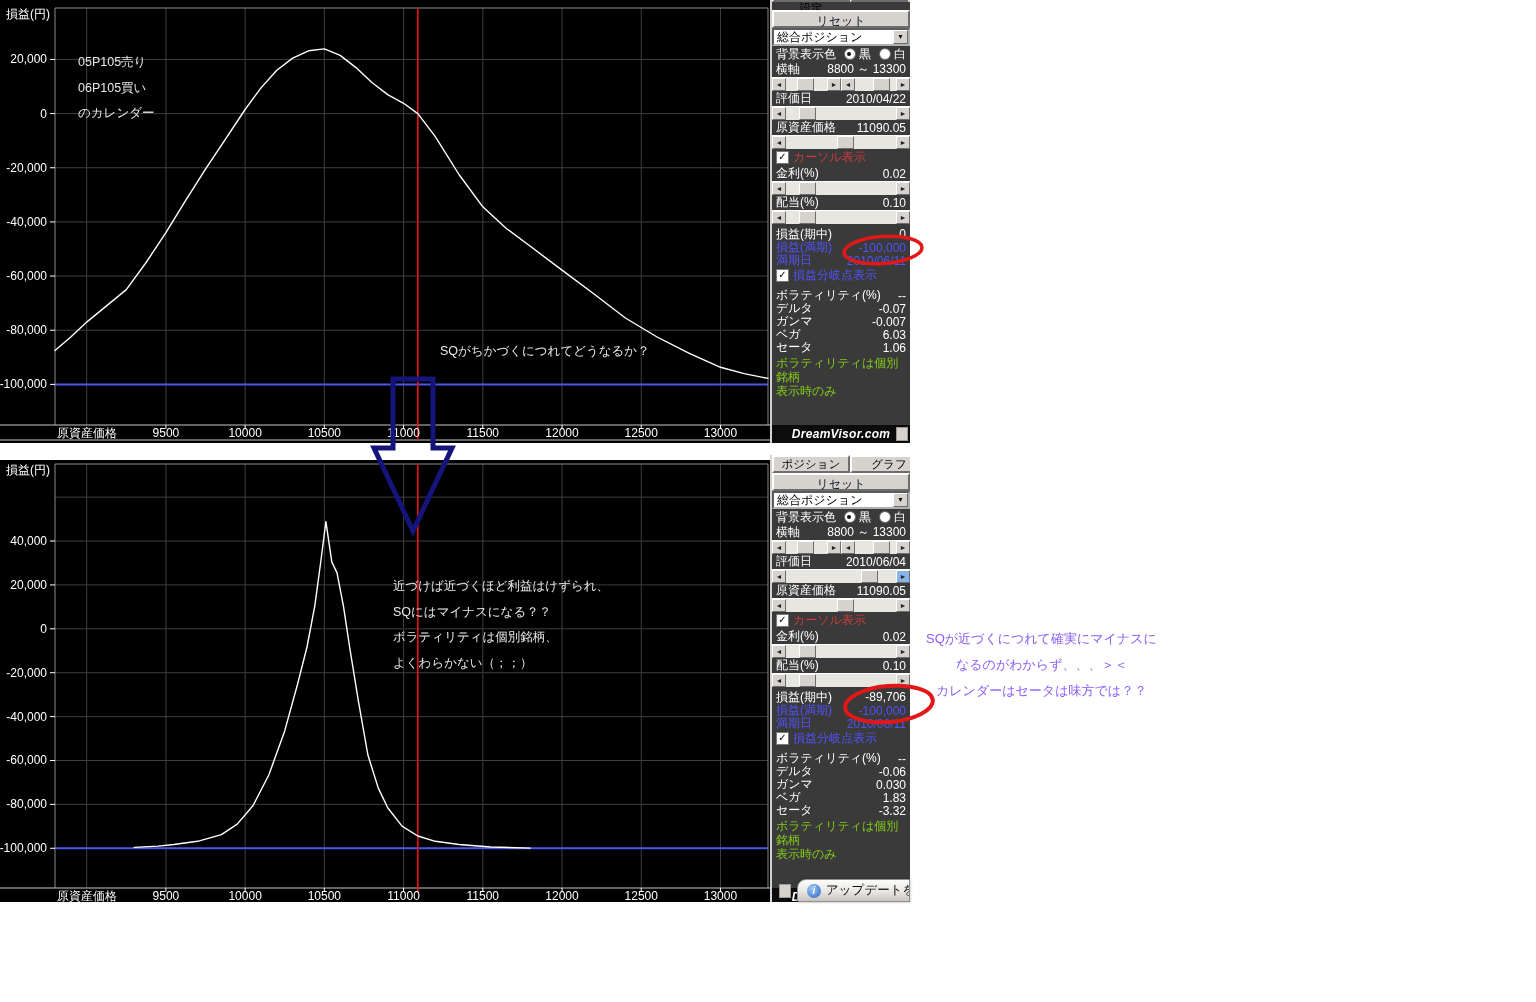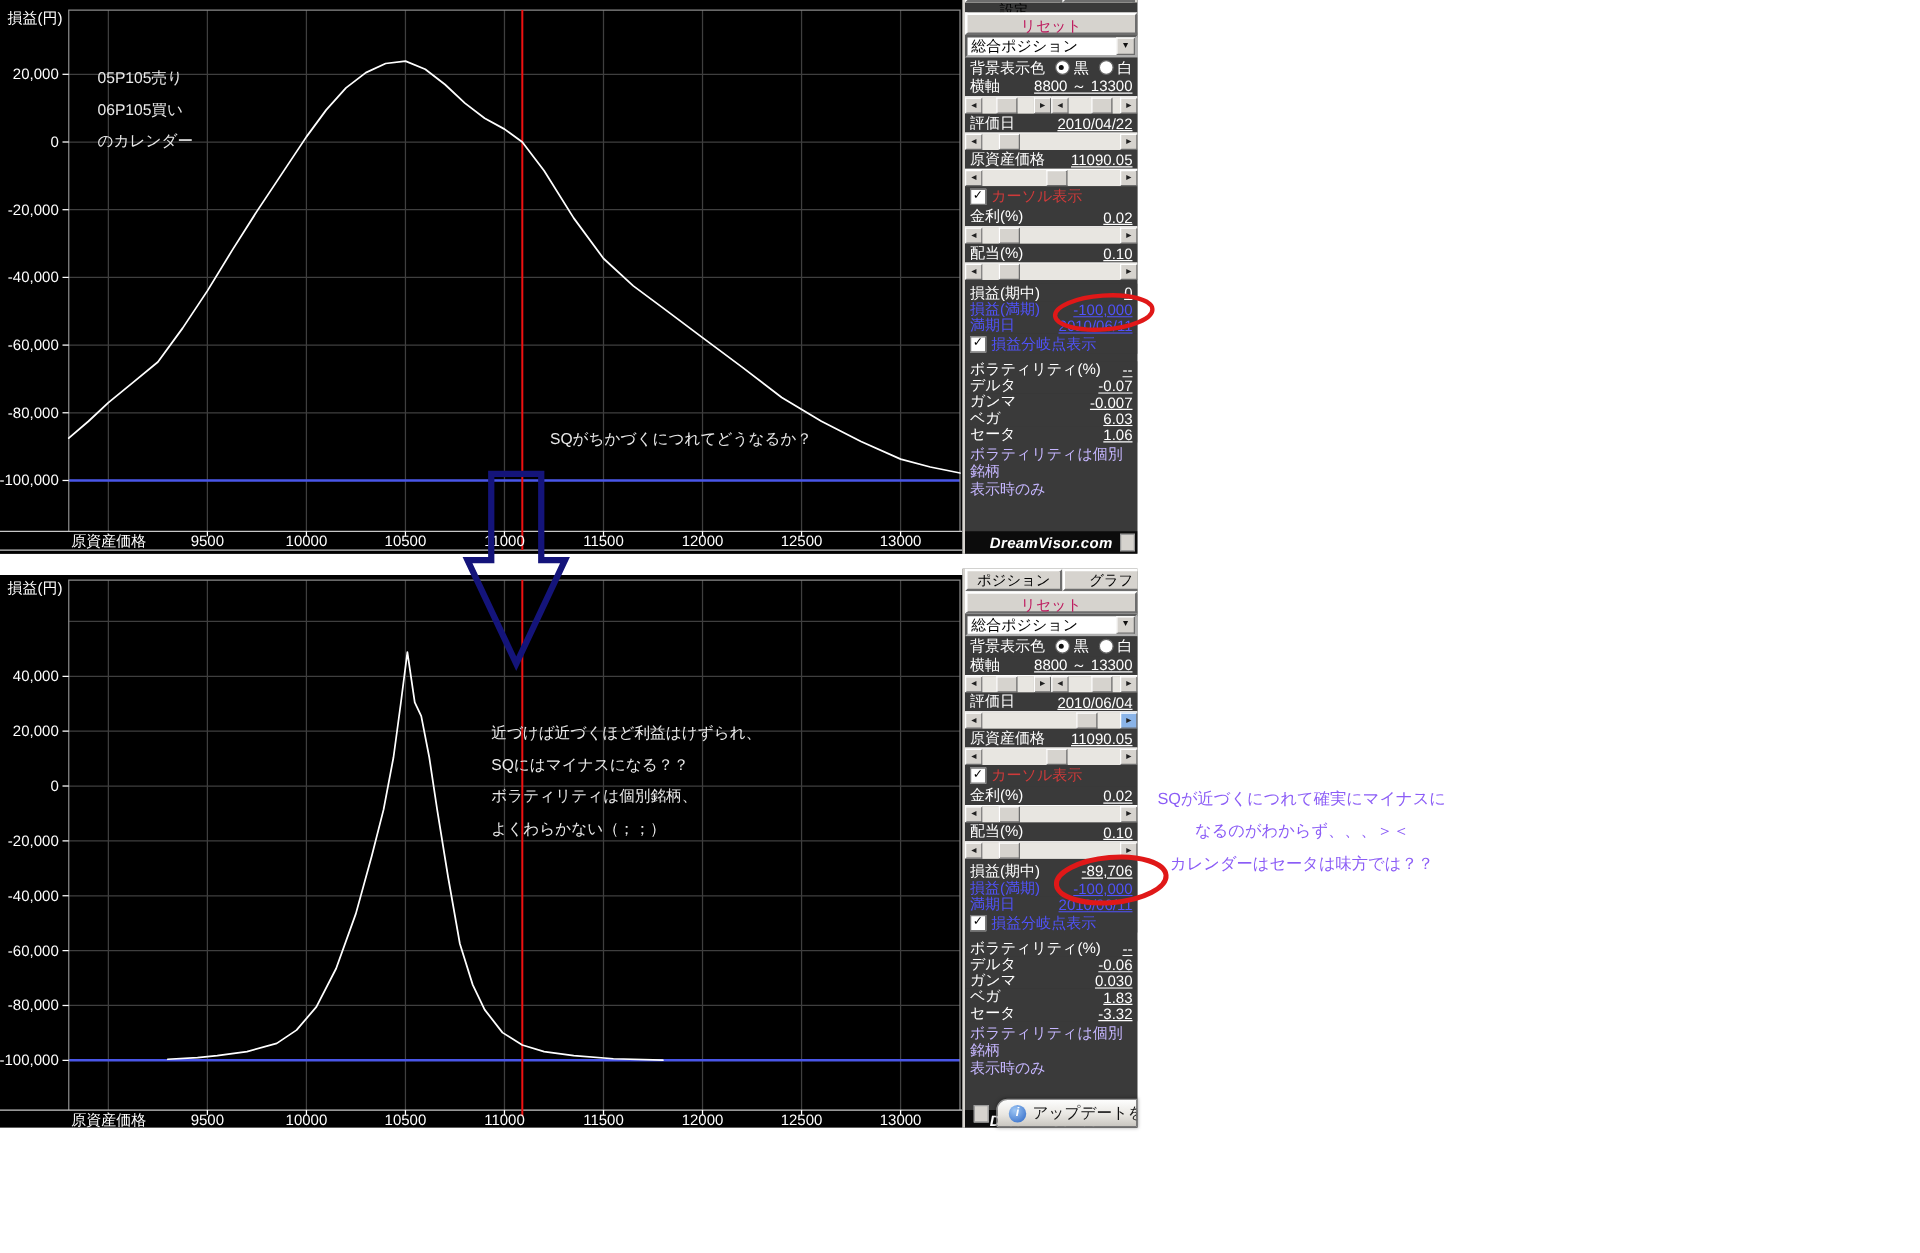--- a/index.html
+++ b/index.html
@@ -18,7 +18,7 @@
   .tabbtn{flex:0 0 auto;height:100%;background:#d6d3ce;border:2px solid;border-color:#fff #6d6d6d #6d6d6d #fff;
           font-size:11.5px;color:#000;padding:0 6px;font-family:inherit;}
   .btnrow{position:absolute;left:0;width:100%;box-sizing:border-box;background:#d6d3ce;border:2px solid;
-          border-color:#fff #6d6d6d #6d6d6d #fff;font-size:12px;color:#be185d;text-align:center;font-family:inherit;}
+          border-color:#fff #6d6d6d #6d6d6d #fff;font-size:12px;color:#0f172a;text-align:center;font-family:inherit;}
   .dd{position:absolute;left:0;width:100%;height:18px;background:#fff;border:2px inset #b0b0b0;box-sizing:border-box;
       display:flex;align-items:center;}
   .ddtext{flex:1;font-size:12px;color:#000;padding-left:3px;}

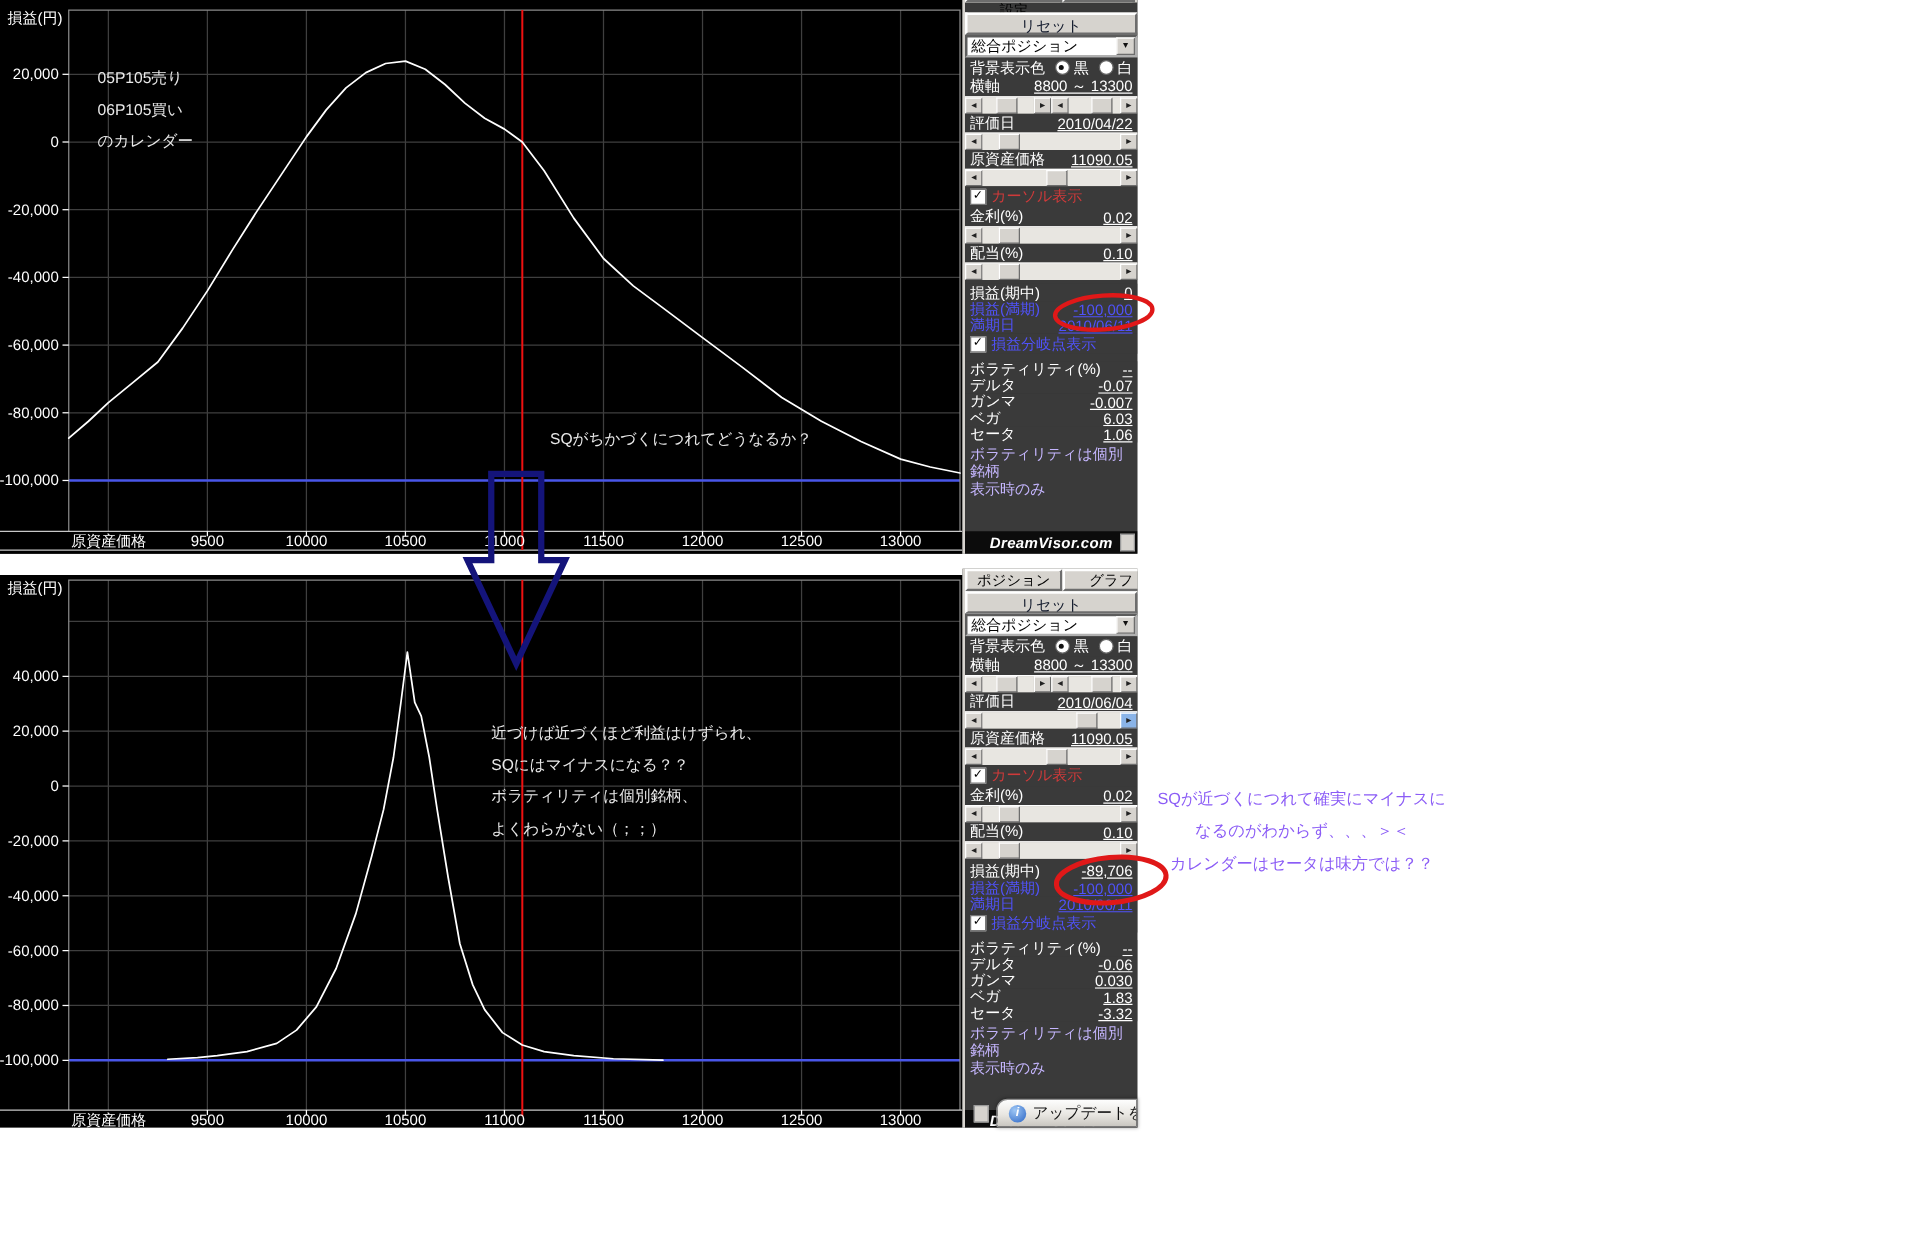--- a/index.html
+++ b/index.html
@@ -11,7 +11,7 @@
   .prow{position:absolute;left:0;width:100%;display:flex;justify-content:space-between;align-items:center;
         padding:0 4px;box-sizing:border-box;font-size:12px;color:#fff;background:#3a3a3a;white-space:nowrap;}
   .prow .lab{overflow:hidden;}
-  .prow .val{margin-left:auto;text-decoration:underline;}
+  .prow .val{margin-left:auto;}
   .blue, .blue .lab, .blue .val{color:#5052fa;}
   .redtxt{color:#cf3a3a;}
   .tabs{position:absolute;left:0;width:100%;display:flex;background:#d6d3ce;}

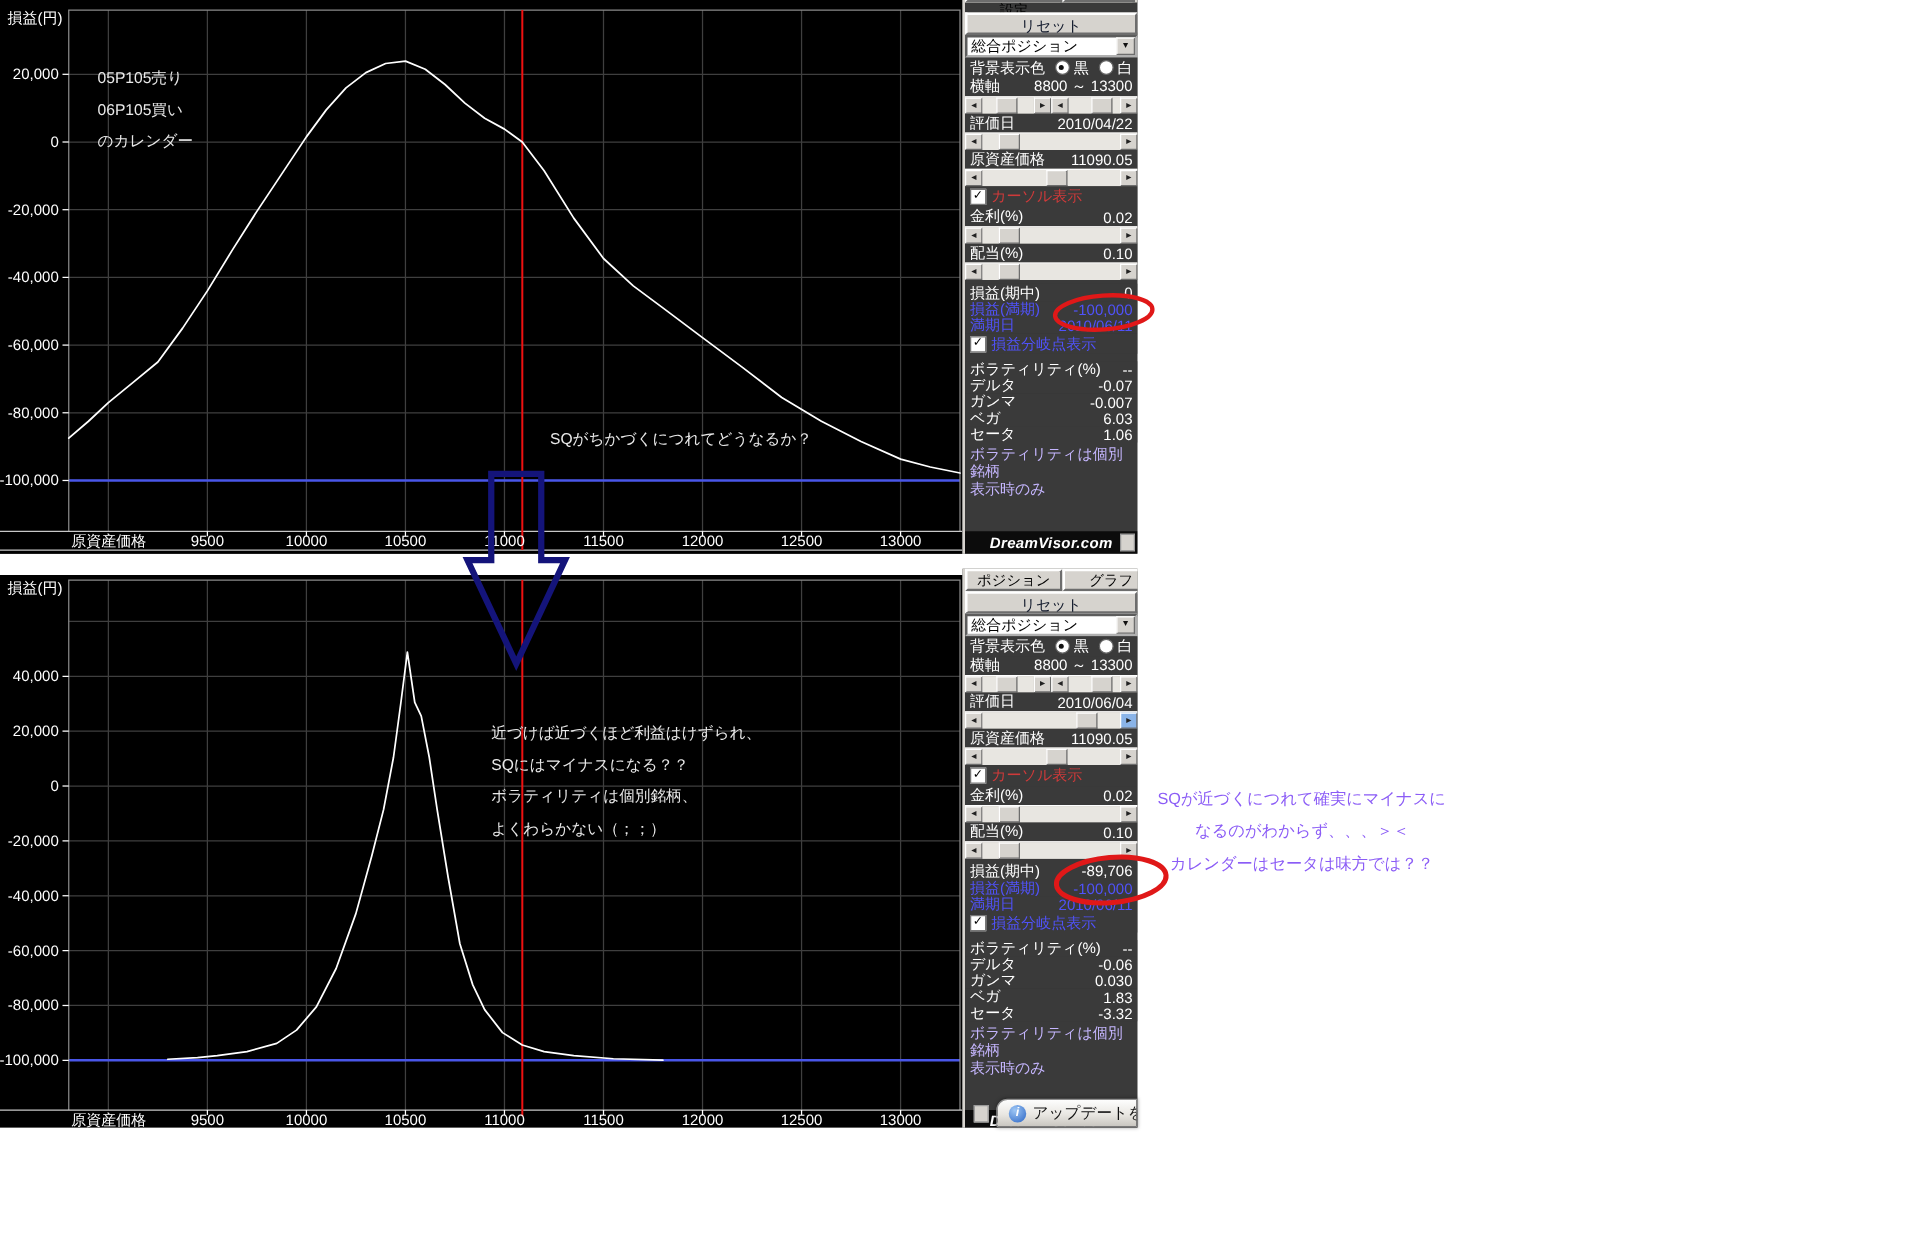--- a/index.html
+++ b/index.html
@@ -37,7 +37,7 @@
   .radio{width:10px;height:10px;border-radius:50%;background:#fff;border:1px solid #666;display:inline-block;
          position:relative;margin:0 3px 0 7px;flex:0 0 auto;}
   .radio.checked::after{content:"";position:absolute;left:2.5px;top:2.5px;width:4px;height:4px;border-radius:50%;background:#111;}
-  .notewrap{position:absolute;left:0;width:100%;padding:0 4px;box-sizing:border-box;font-size:12px;color:#c4b5fd;line-height:14px;}
+  .notewrap{position:absolute;left:0;width:100%;padding:0 4px;box-sizing:border-box;font-size:12px;color:#84cc16;line-height:14px;}
   .brandbar{position:absolute;left:0;width:100%;background:#0c0c0c;color:#fff;display:flex;align-items:center;justify-content:center;}
   .brandtxt{font-size:12px;font-weight:bold;font-style:italic;letter-spacing:0.3px;}
   .cornerbox{position:absolute;background:#d6d3ce;border:1px solid #9a9a9a;box-sizing:border-box;z-index:5;}

